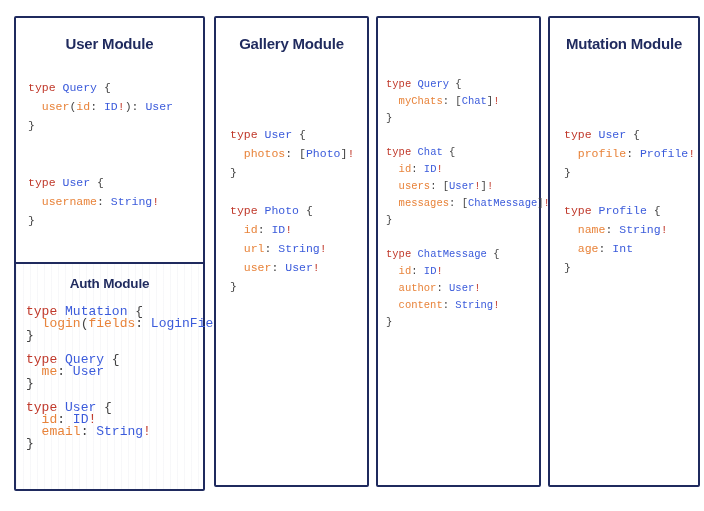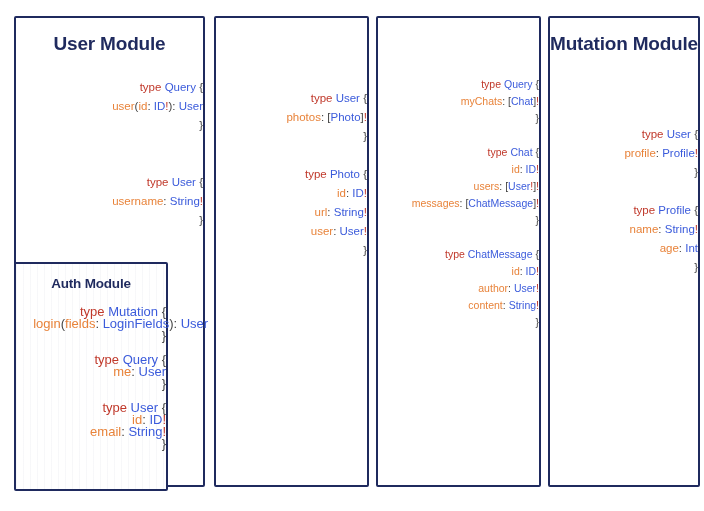--- a/index.html
+++ b/index.html
@@ -36,7 +36,7 @@
     white-space: nowrap;
   }
 
-  .title-lg { font-size: 19px; line-height: 20px; }
+  .title-lg { font-size: 15px; line-height: 20px; }
   .title-sm { font-size: 13.5px; line-height: 16px; }
 
   

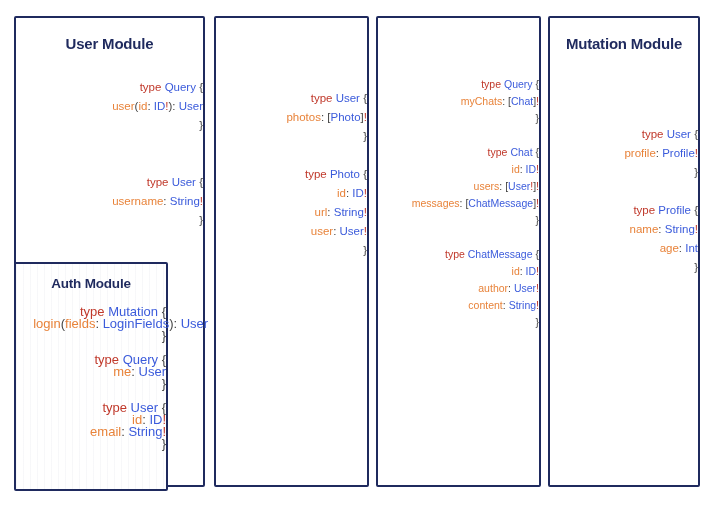--- a/index.html
+++ b/index.html
@@ -93,6 +93,7 @@
 
   <div class="panel" id="panel-gallery" style="left:214px; top:16px; width:155px; height:471px;">
 
+    <div class="panel-title title-lg" style="margin-top:16px;">Gallery Module</div>
 
     <div class="code code-lg" style="margin:71px 0 0 14px;"><div><span class="kw">type</span><span class=""> </span><span class="tn">User</span><span class=""> </span><span class="pn">{</span></div><div><span class="">  </span><span class="fld">photos</span><span class="pn">: [</span><span class="tn">Photo</span><span class="pn">]</span><span class="bang">!</span></div><div><span class="pn">}</span></div><div class="blank-line">&nbsp;</div><div><span class="kw">type</span><span class=""> </span><span class="tn">Photo</span><span class=""> </span><span class="pn">{</span></div><div><span class="">  </span><span class="fld">id</span><span class="pn">: </span><span class="tn">ID</span><span class="bang">!</span></div><div><span class="">  </span><span class="fld">url</span><span class="pn">: </span><span class="tn">String</span><span class="bang">!</span></div><div><span class="">  </span><span class="fld">user</span><span class="pn">: </span><span class="tn">User</span><span class="bang">!</span></div><div><span class="pn">}</span></div></div>
   </div>

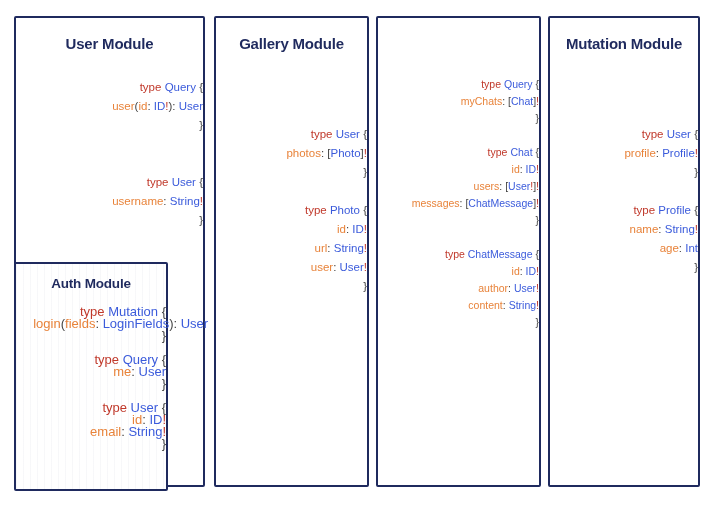--- a/index.html
+++ b/index.html
@@ -41,10 +41,9 @@
 
   
   .code {
-    font-family: Liberation Sans, sans-serif;
+    font-family: Liberation Mono, monospace;
     white-space: pre;
     color: #444444;
-    text-align: right;
   }
 
   .code-lg { font-size: 11.5px; line-height: 19px; }

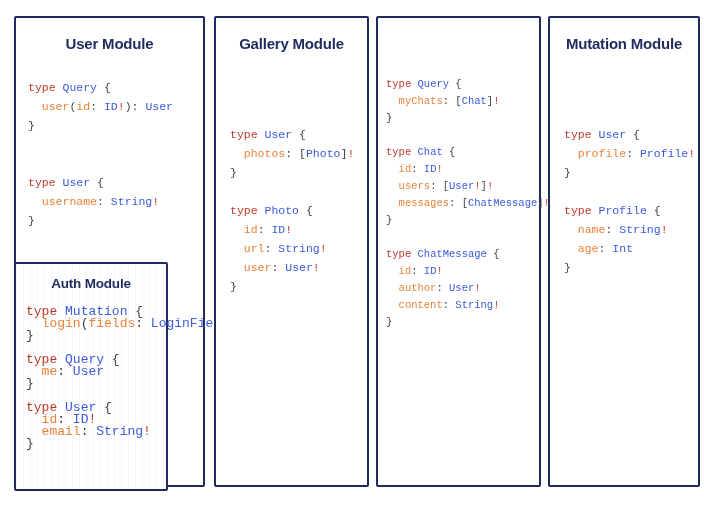--- a/index.html
+++ b/index.html
@@ -82,7 +82,7 @@
 
     <div class="code code-lg" style="margin:24px 0 0 12px;"><div><span class="kw">type</span><span class=""> </span><span class="tn">Query</span><span class=""> </span><span class="pn">{</span></div><div><span class="">  </span><span class="fld">user</span><span class="pn">(</span><span class="fld">id</span><span class="pn">: </span><span class="tn">ID</span><span class="bang">!</span><span class="pn">): </span><span class="tn">User</span></div><div><span class="pn">}</span></div><div class="blank-line">&nbsp;</div><div class="blank-line">&nbsp;</div><div><span class="kw">type</span><span class=""> </span><span class="tn">User</span><span class=""> </span><span class="pn">{</span></div><div><span class="">  </span><span class="fld">username</span><span class="pn">: </span><span class="tn">String</span><span class="bang">!</span></div><div><span class="pn">}</span></div></div>
 
-    <div class="panel auth-panel" id="panel-auth" style="left:-2px; top:244px; width:154px; height:229px;">
+    <div class="panel auth-panel" id="panel-auth" style="left:-2px; top:244px; width:191px; height:229px;">
 
       <div class="panel-title title-sm" style="margin-top:12px;">Auth Module</div>
 

